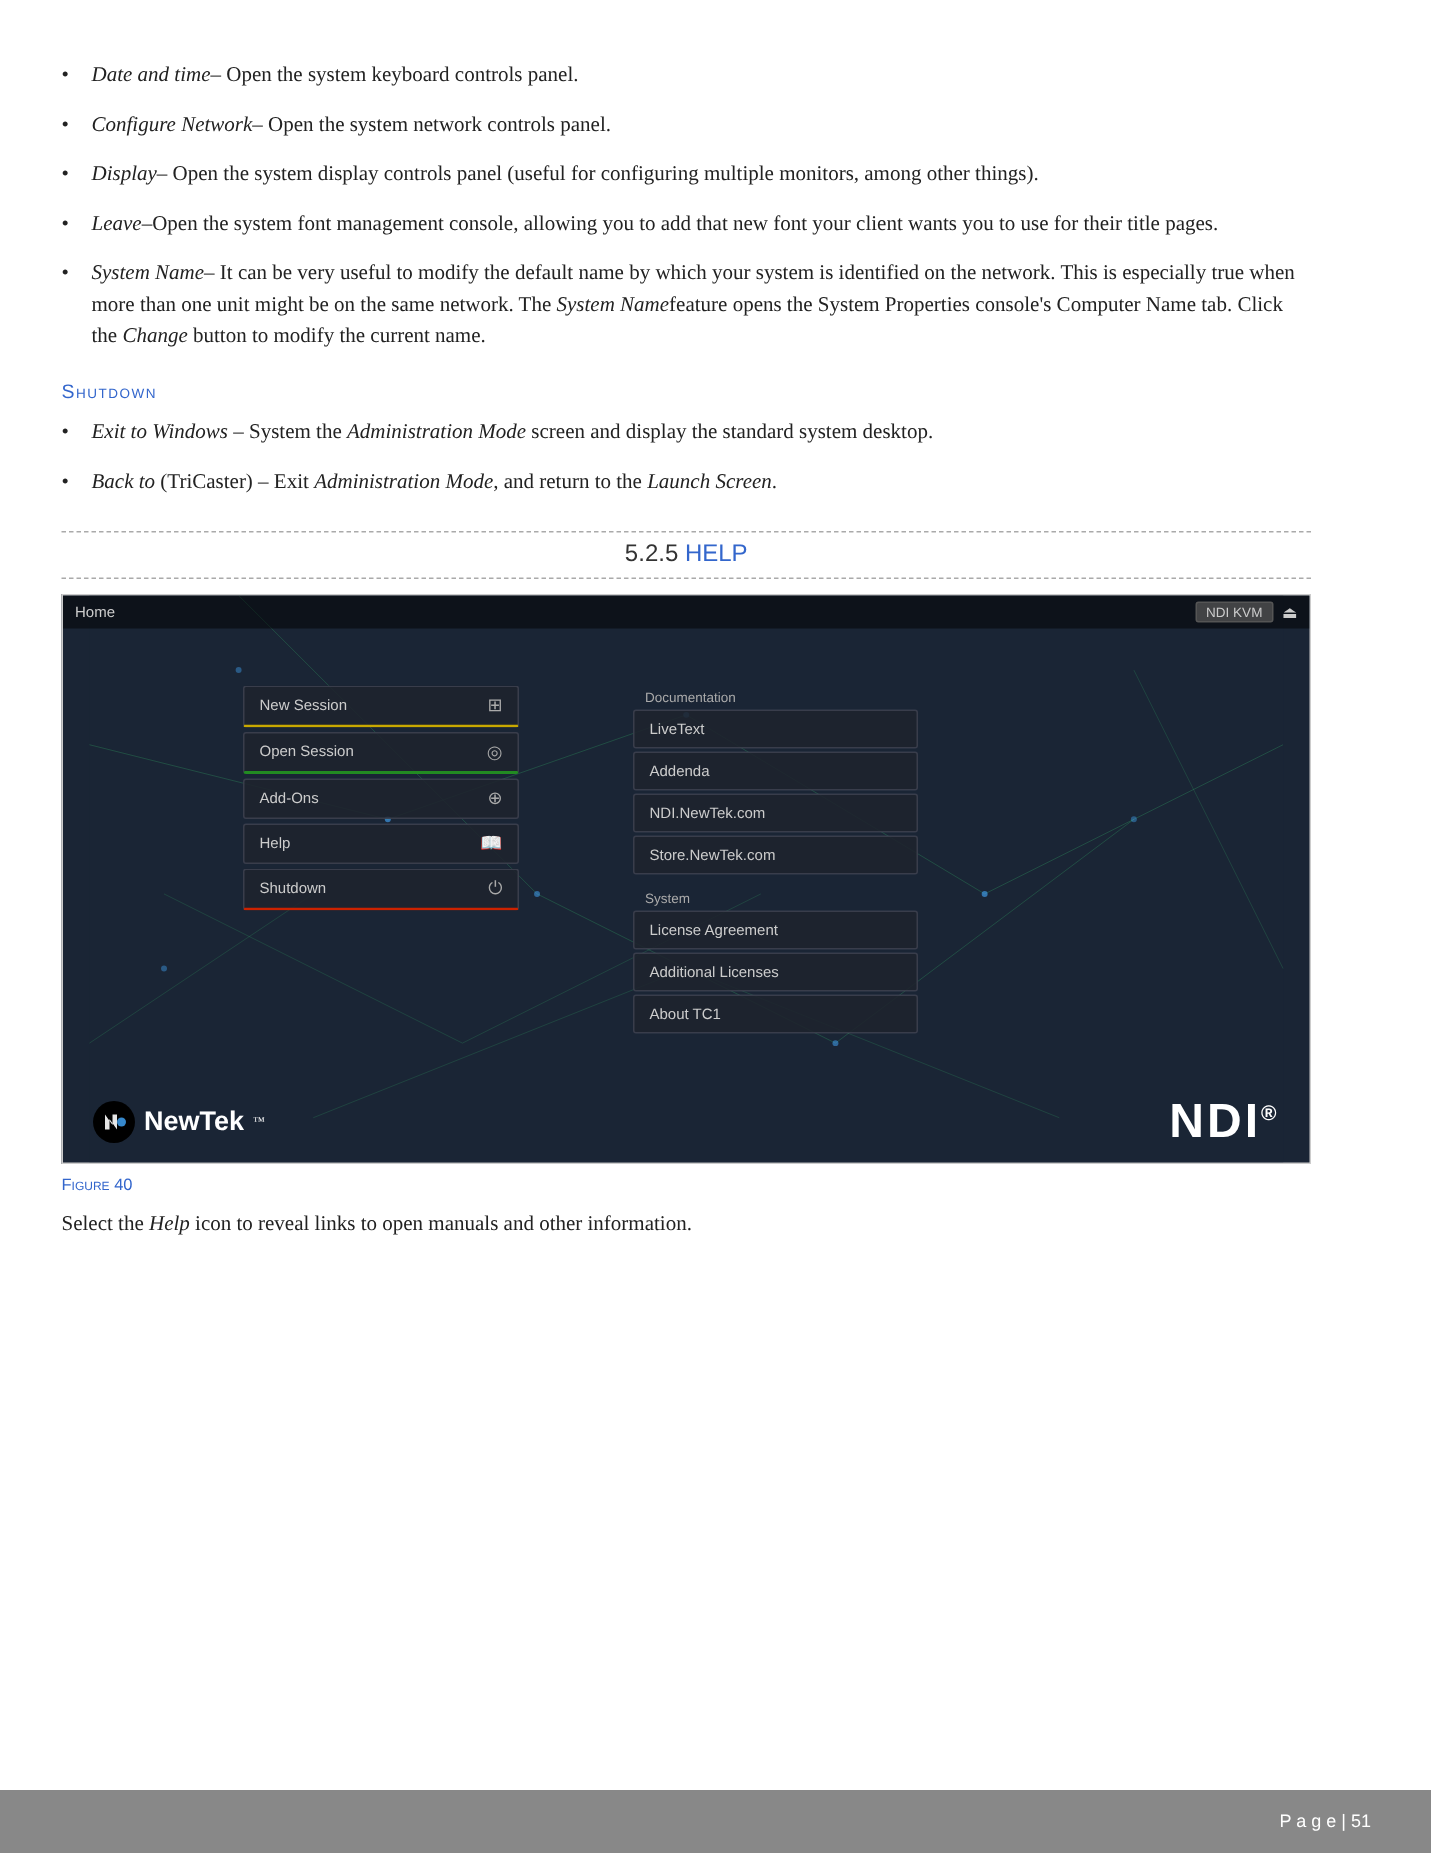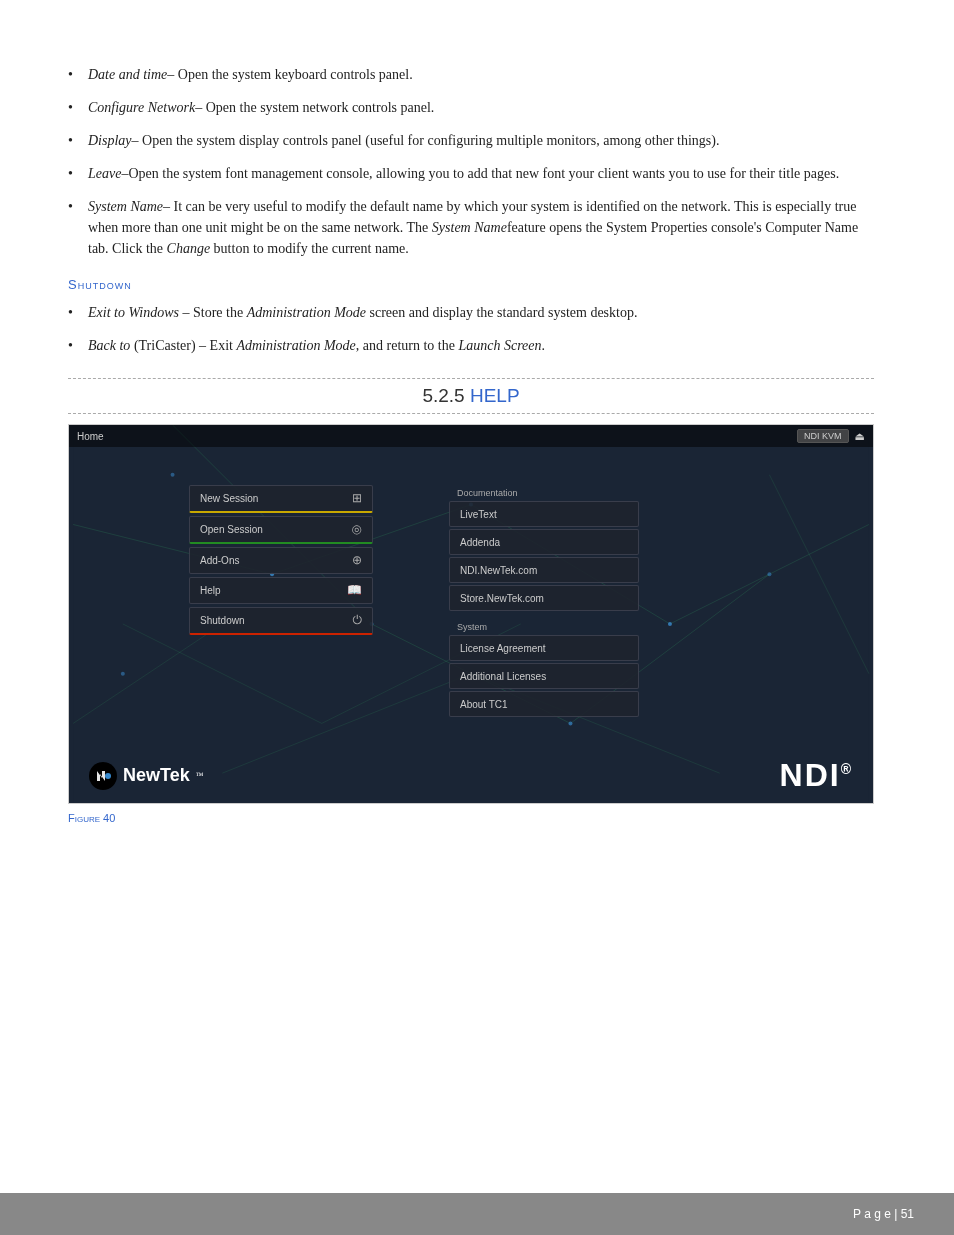--- a/index.html
+++ b/index.html
@@ -13,8 +13,7 @@
     }
 
     .page-content {
-      padding: 40px 80px 40px 68px;
-      margin-top: 24px;
+      padding: 40px 80px 40px 41px;
     }
 
     .bullet-list {

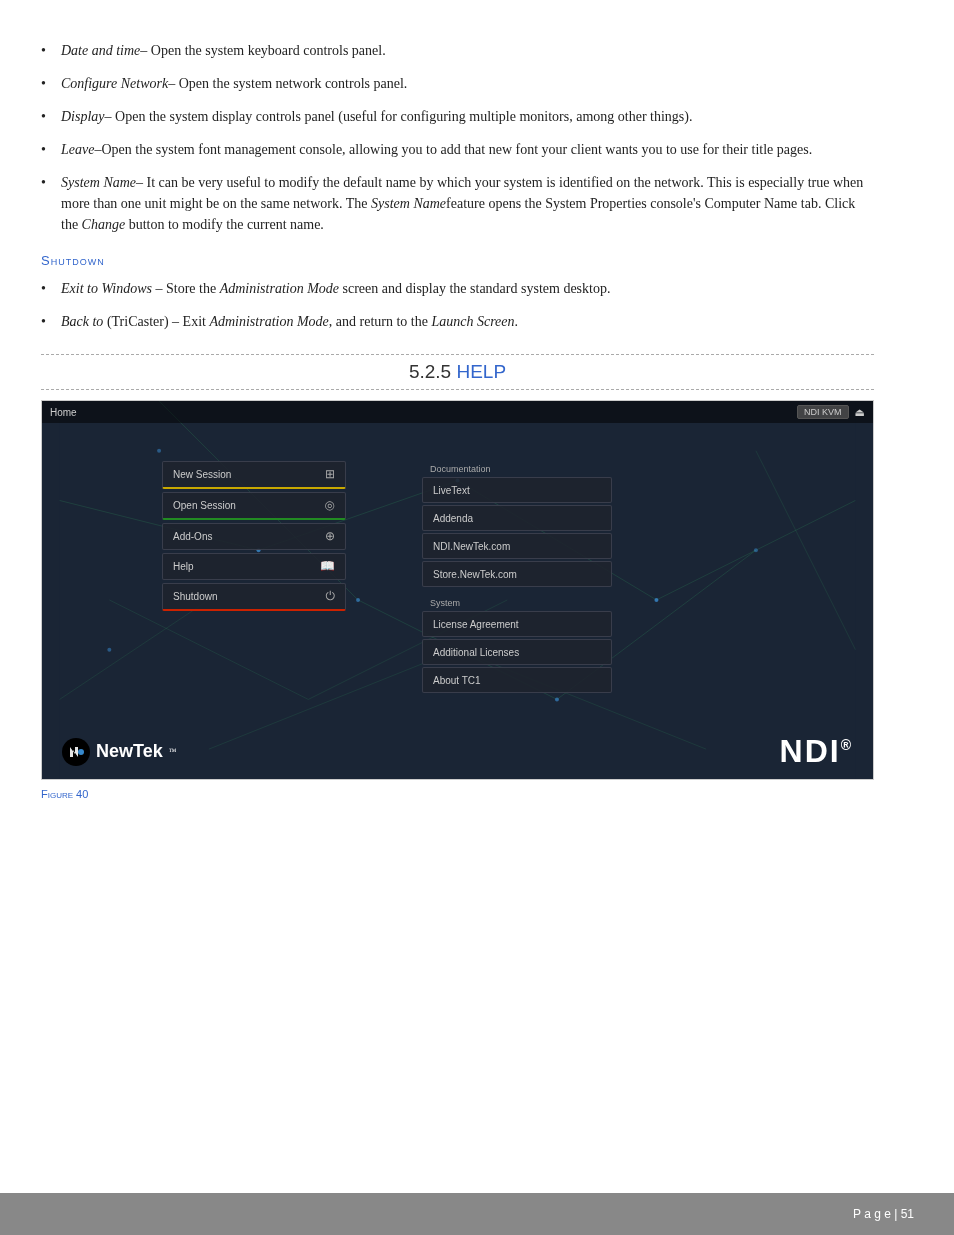--- a/index.html
+++ b/index.html
@@ -296,7 +296,7 @@
   <ul class="bullet-list">
     <li>
       <span class="italic">Exit to Windows</span>
-      <span>– Store the </span><span class="italic">Administration Mode</span><span> screen and display the standard system desktop.</span>
+      <span>– System the </span><span class="italic">Administration Mode</span><span> screen and display the standard system desktop.</span>
     </li>
     <li>
       <span class="italic">Back to</span>

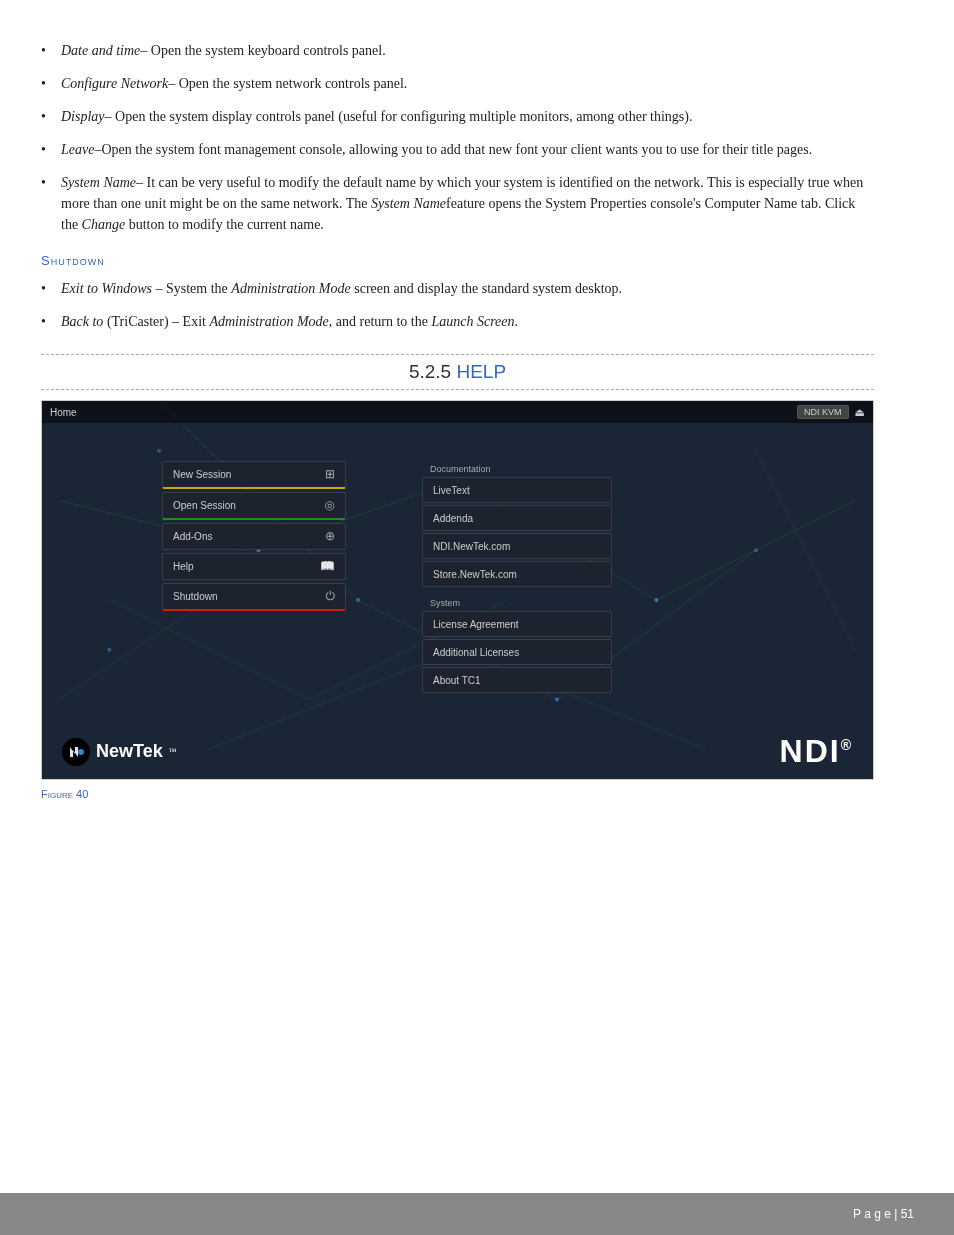--- a/index.html
+++ b/index.html
@@ -54,7 +54,7 @@
     }
 
     .section-title {
-      font-size: 19px;
+      font-size: 16px;
       font-family: Arial, sans-serif;
       color: #333;
     }

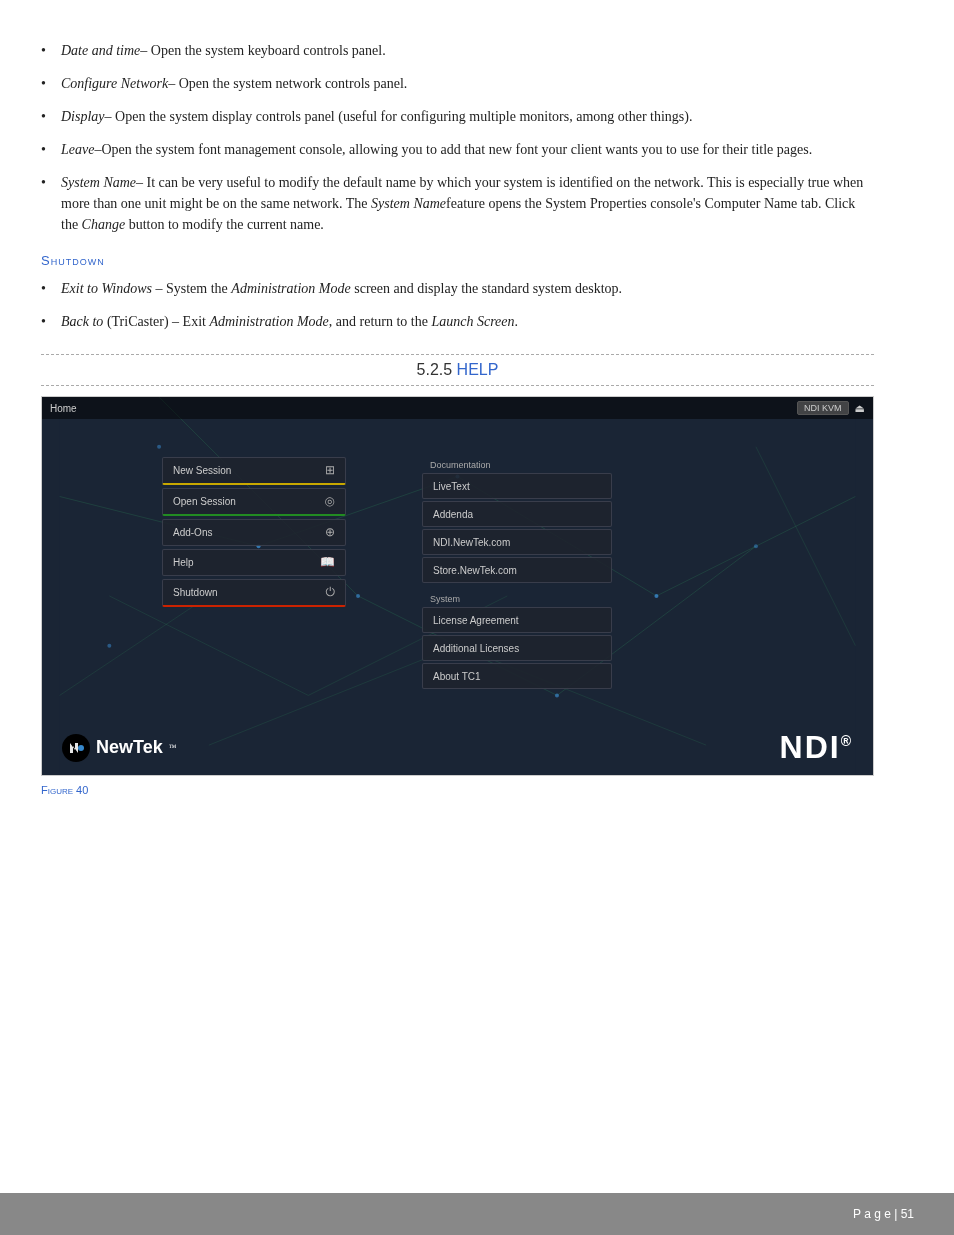--- a/index.html
+++ b/index.html
@@ -418,6 +418,9 @@
 
   <div class="figure-caption">Figure 40</div>
 
+  <p class="body-text">
+    <span>Select the </span><span class="italic">Help</span><span> icon to reveal links to open manuals and other information.</span>
+  </p>
 </div>
 
 <div class="page-footer">

